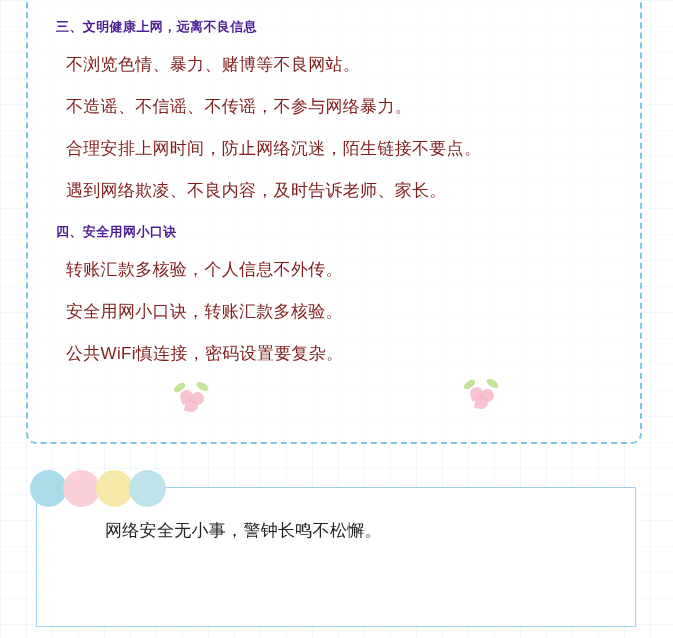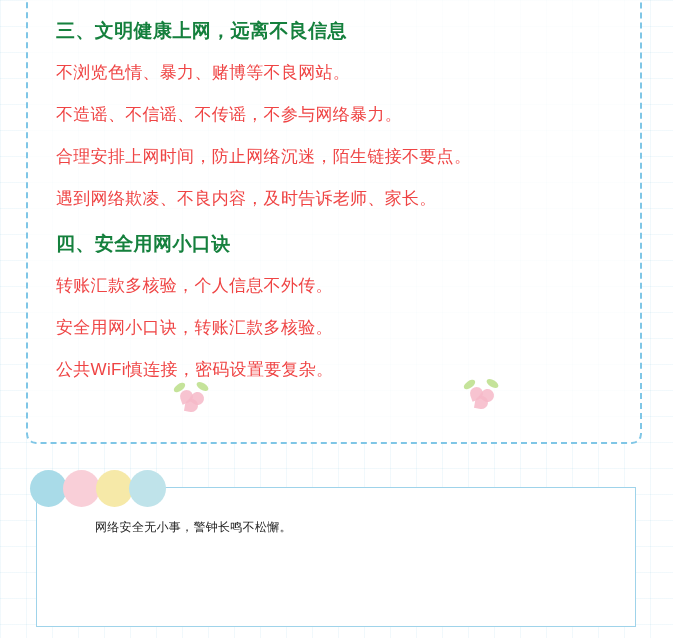--- a/index.html
+++ b/index.html
@@ -52,9 +52,9 @@
   }
 
   h2.section-title {
-    font-size: 19px;
+    font-size: 13px;
     font-weight: bold;
-    color: #15803d;
+    color: #4c1d95;
     margin: 0 0 18px 0;
     letter-spacing: 0.4px;
   }

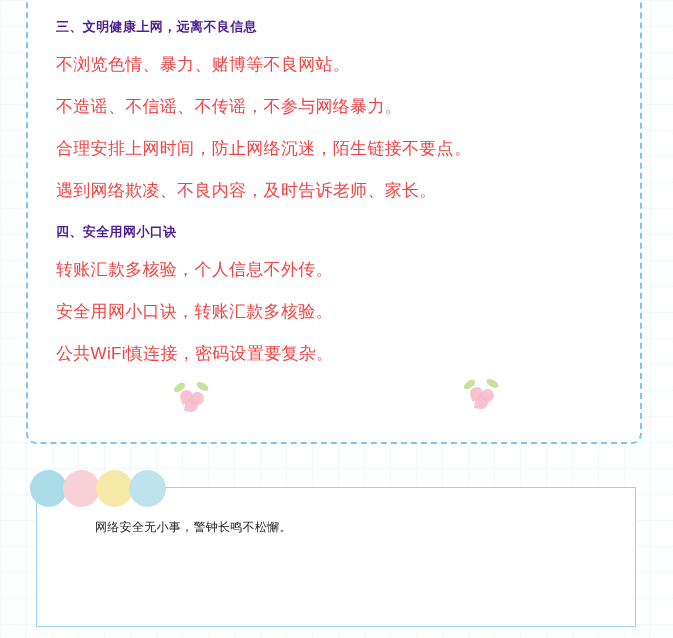--- a/index.html
+++ b/index.html
@@ -65,8 +65,8 @@
 
   p.line {
     font-size: 17px;
-    color: #ef4444;
-    margin: 0 0 19px 0;
+    color: #7f1d1d;
+    margin: 0 0 19px 10px;
     line-height: 1.35;
     letter-spacing: 0.3px;
   }

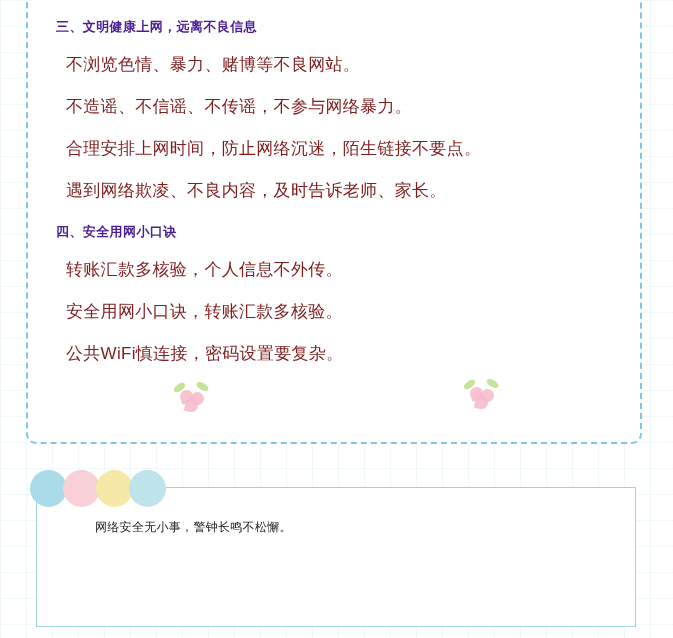--- a/index.html
+++ b/index.html
@@ -115,7 +115,7 @@
     padding: 30px 34px 0 34px;
   }
   .card-bottom p {
-    font-size: 12px;
+    font-size: 17px;
     color: #222222;
     margin: 0 0 14px 0;
     line-height: 1.5;

